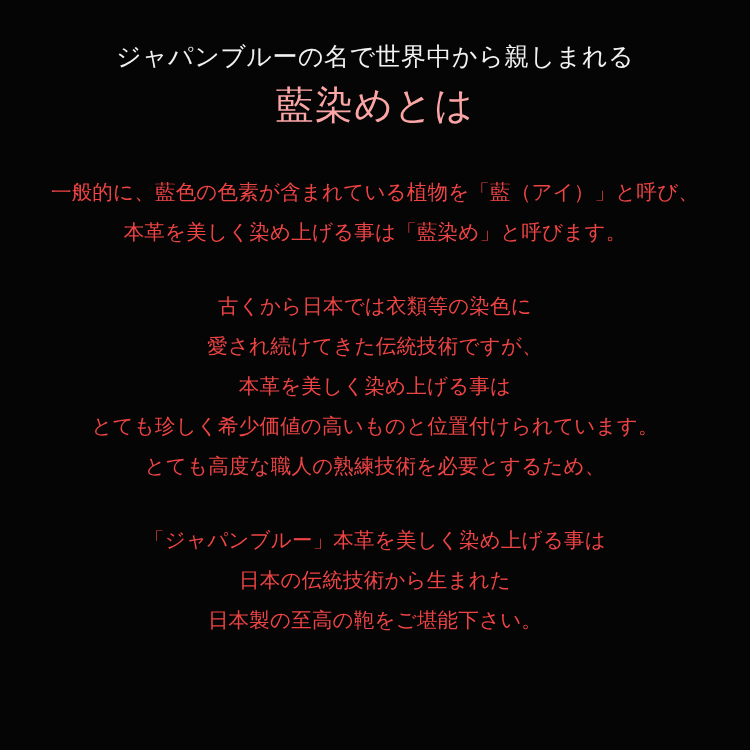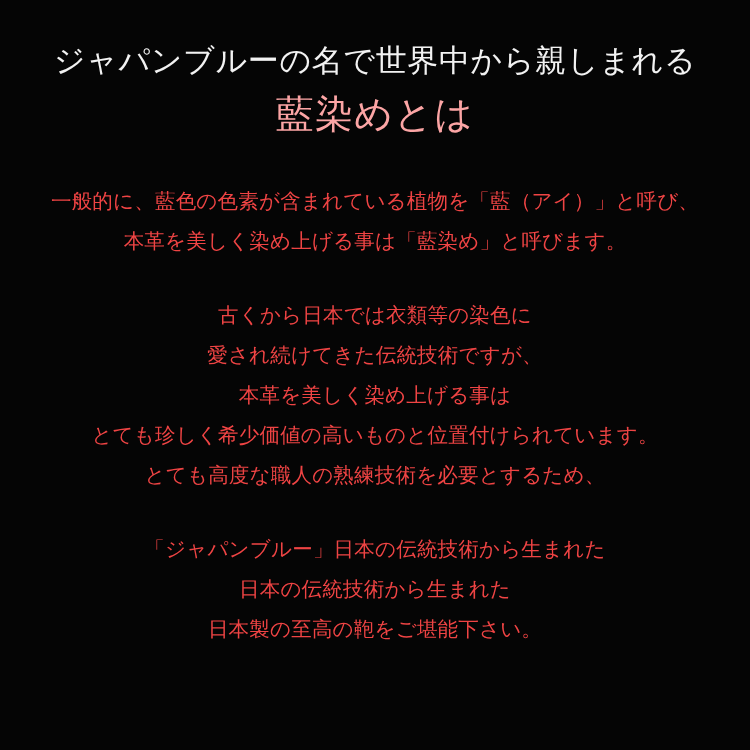--- a/index.html
+++ b/index.html
@@ -29,7 +29,7 @@
     width: 100%;
   }
   .headline .sub {
-    font-size: 31px;
+    font-size: 25px;
     line-height: 1.5;
     letter-spacing: 0.02em;
     color: #f2f2f2;

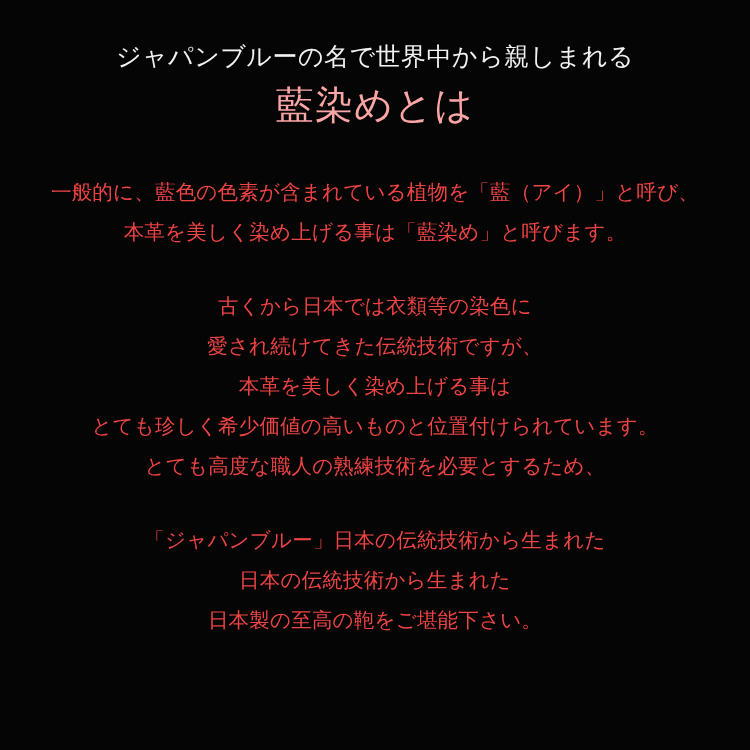--- a/index.html
+++ b/index.html
@@ -91,7 +91,7 @@
 
 
     <p class="para">
-      <span class="line">「ジャパンブルー」日本の伝統技術から生まれた</span>
+      <span class="line">「ジャパンブルー」本革を美しく染め上げる事は</span>
       <span class="line">日本の伝統技術から生まれた</span>
       <span class="line">日本製の至高の鞄をご堪能下さい。</span>
     </p>

